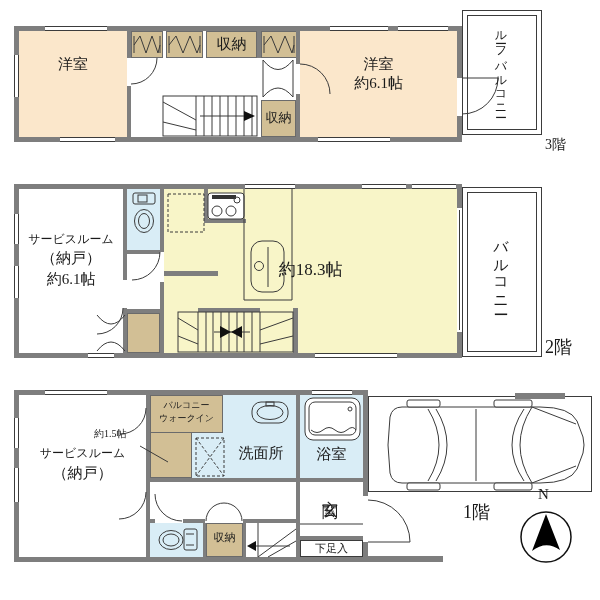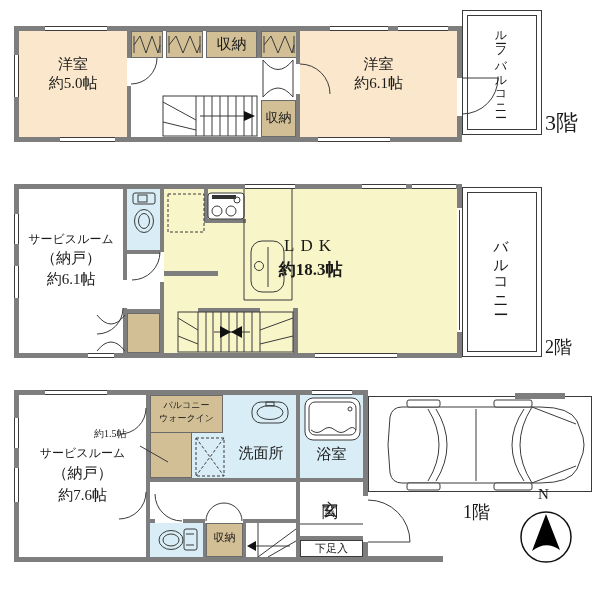--- a/index.html
+++ b/index.html
@@ -222,7 +222,6 @@
   </svg>
 
   <div class="lbl ctr" style="left:19px;top:57px;width:108px;font-size:15px;">洋室</div>
-  <div class="lbl ctr" style="left:19px;top:76px;width:108px;font-size:15px;">約5.0帖</div>
   <div class="lbl ctr" style="left:300px;top:57px;width:157px;font-size:15px;">洋室</div>
   <div class="lbl ctr" style="left:300px;top:76px;width:157px;font-size:15px;">約6.1帖</div>
   <div class="lbl ctr" style="left:206px;top:37px;width:51px;font-size:15px;">収納</div>

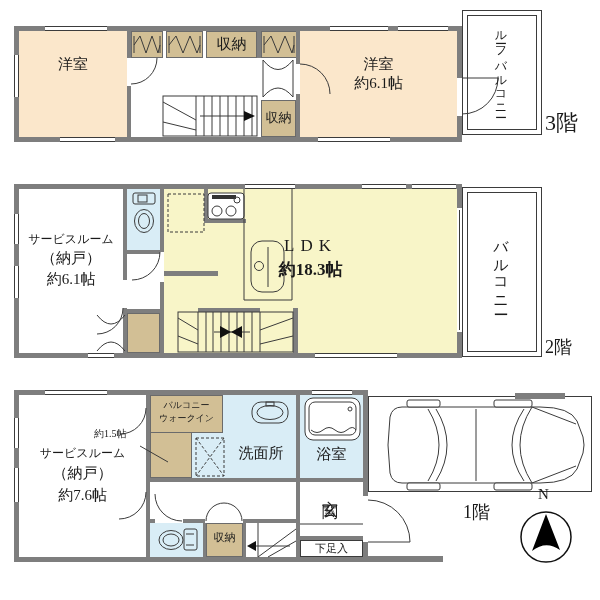--- a/index.html
+++ b/index.html
@@ -227,7 +227,7 @@
   <div class="lbl ctr" style="left:206px;top:37px;width:51px;font-size:15px;">収納</div>
   <div class="lbl ctr" style="left:261px;top:111px;width:35px;font-size:13px;">収納</div>
   <div class="lbl vert" style="left:495px;top:22px;font-size:12px;letter-spacing:1px;">ルーフバルコニー</div>
-  <div class="lbl" style="left:545px;top:112px;font-size:22px;">3階</div>
+  <div class="lbl" style="left:545px;top:138px;font-size:14px;">3階</div>
 
   <div class="lbl ctr" style="left:19px;top:233px;width:104px;font-size:12px;">サービスルーム</div>
   <div class="lbl ctr" style="left:19px;top:251px;width:104px;font-size:15px;">（納戸）</div>

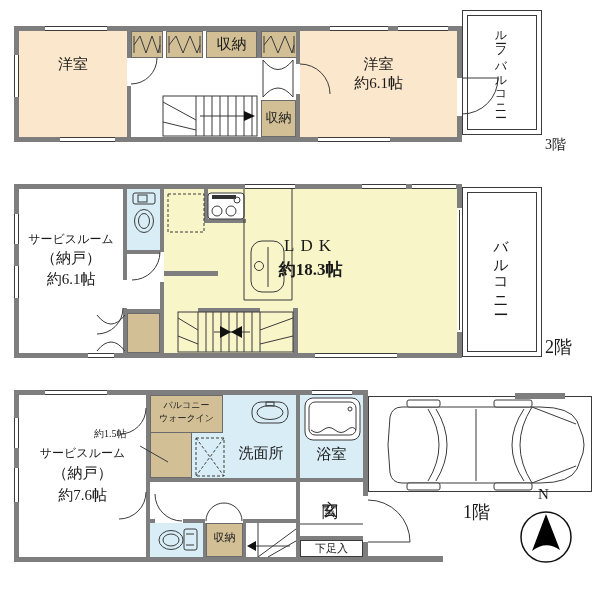--- a/index.html
+++ b/index.html
@@ -232,7 +232,6 @@
   <div class="lbl ctr" style="left:19px;top:233px;width:104px;font-size:12px;">サービスルーム</div>
   <div class="lbl ctr" style="left:19px;top:251px;width:104px;font-size:15px;">（納戸）</div>
   <div class="lbl ctr" style="left:19px;top:272px;width:104px;font-size:15px;">約6.1帖</div>
-  <div class="lbl ctr" style="left:164px;top:237px;width:293px;font-size:17px;letter-spacing:6px;">LDK</div>
   <div class="lbl ctr" style="left:164px;top:261px;width:293px;font-size:17px;font-weight:bold;">約18.3帖</div>
   <div class="lbl vert" style="left:493px;top:230px;font-size:15px;letter-spacing:2px;">バルコニー</div>
   <div class="lbl" style="left:545px;top:338px;font-size:18px;">2階</div>

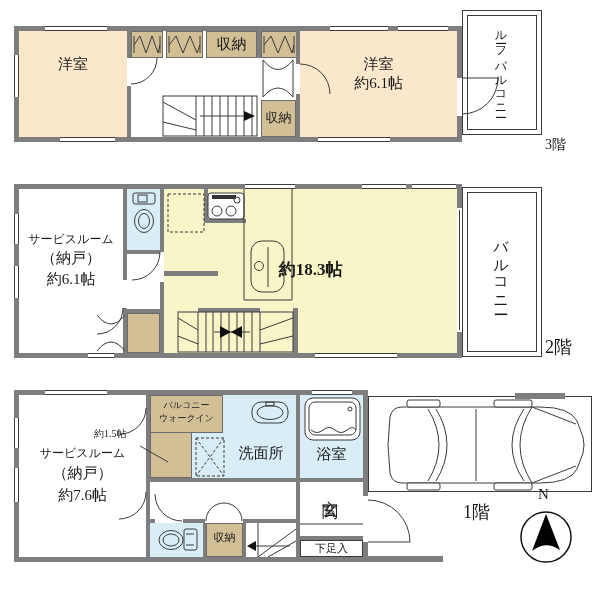--- a/index.html
+++ b/index.html
@@ -232,7 +232,7 @@
   <div class="lbl ctr" style="left:19px;top:233px;width:104px;font-size:12px;">サービスルーム</div>
   <div class="lbl ctr" style="left:19px;top:251px;width:104px;font-size:15px;">（納戸）</div>
   <div class="lbl ctr" style="left:19px;top:272px;width:104px;font-size:15px;">約6.1帖</div>
-  <div class="lbl ctr" style="left:164px;top:261px;width:293px;font-size:17px;font-weight:bold;">約18.3帖</div>
+  <div class="lbl ctr" style="left:164px;top:261px;width:293px;font-size:17px;">約18.3帖</div>
   <div class="lbl vert" style="left:493px;top:230px;font-size:15px;letter-spacing:2px;">バルコニー</div>
   <div class="lbl" style="left:545px;top:338px;font-size:18px;">2階</div>
 

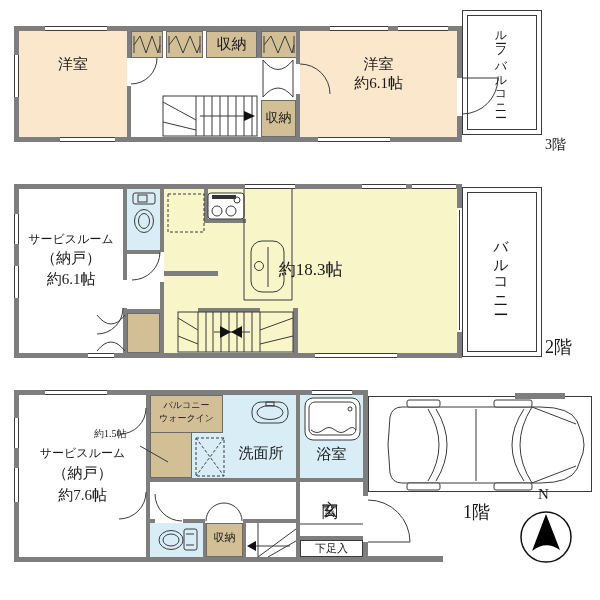--- a/index.html
+++ b/index.html
@@ -238,7 +238,6 @@
 
   <div class="lbl ctr" style="left:19px;top:447px;width:127px;font-size:12px;">サービスルーム</div>
   <div class="lbl ctr" style="left:19px;top:466px;width:127px;font-size:15px;">（納戸）</div>
-  <div class="lbl ctr" style="left:19px;top:488px;width:127px;font-size:15px;">約7.6帖</div>
   <div class="lbl" style="left:94px;top:429px;font-size:10px;">約1.5帖</div>
   <div class="lbl ctr" style="left:150px;top:401px;width:73px;font-size:9px;">バルコニー</div>
   <div class="lbl ctr" style="left:150px;top:414px;width:73px;font-size:9px;">ウォークイン</div>

